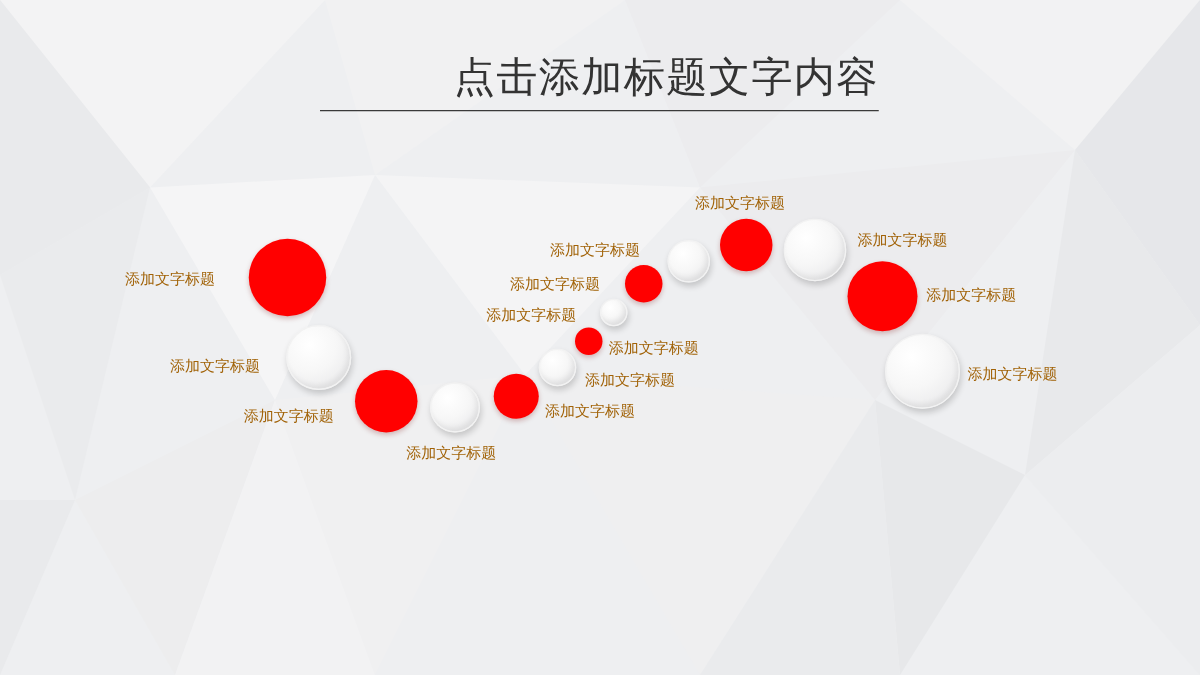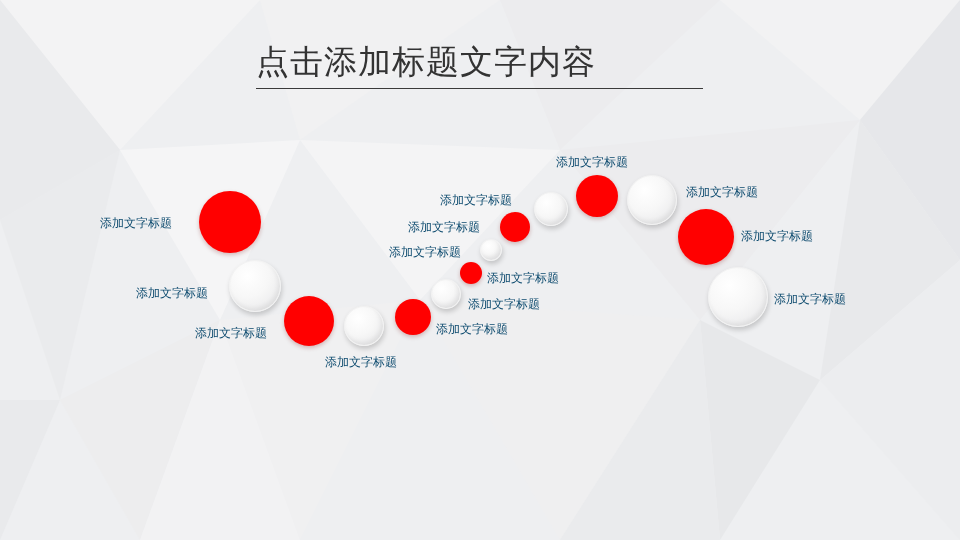--- a/index.html
+++ b/index.html
@@ -11,7 +11,7 @@
   .bg { position:absolute; inset:0; z-index:0; }
   .title {
     position:absolute; left:256px; width:447px; top:40px; height:44px;
-    text-align:left; font-size:33px; color:#333; line-height:44px;
+    text-align:right; font-size:33px; color:#333; line-height:44px;
     letter-spacing:1px; z-index:2;
   }
   .title-rule {

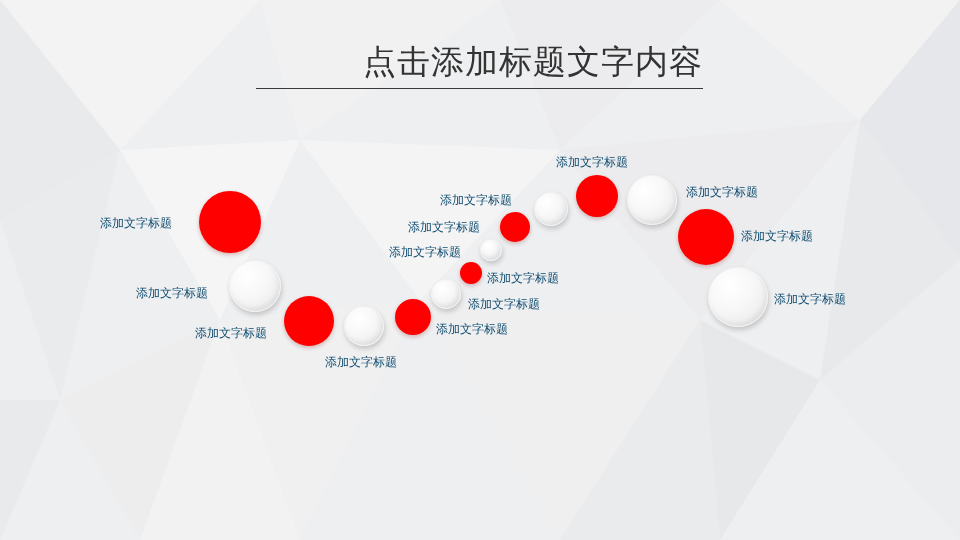--- a/index.html
+++ b/index.html
@@ -31,7 +31,7 @@
     border:1px solid #f2f2f2;
   }
   .label {
-    position:absolute; font-size:12px; color:#0c4a6e; white-space:nowrap; z-index:3;
+    position:absolute; font-size:12px; color:#a16207; white-space:nowrap; z-index:3;
     line-height:14px;
   }
 </style>

